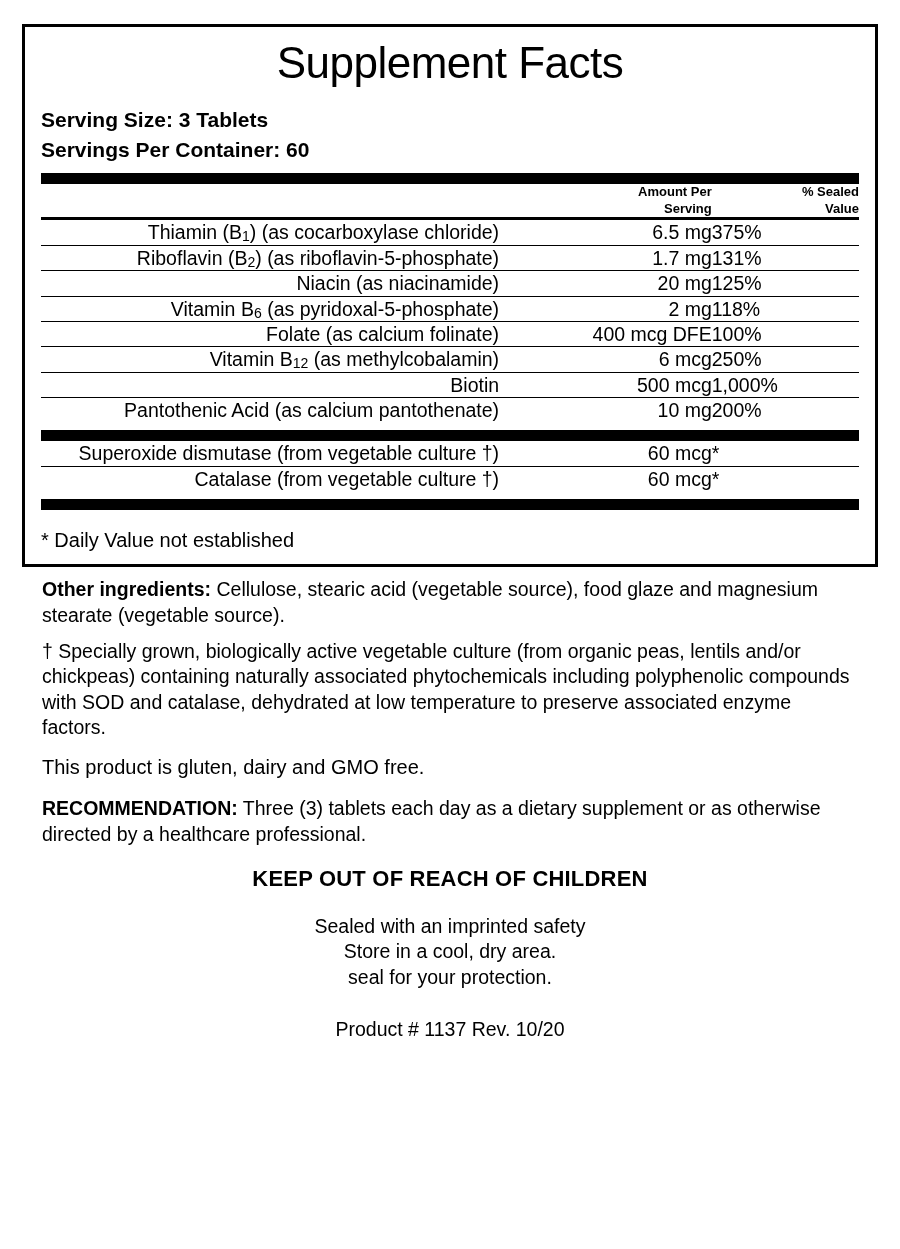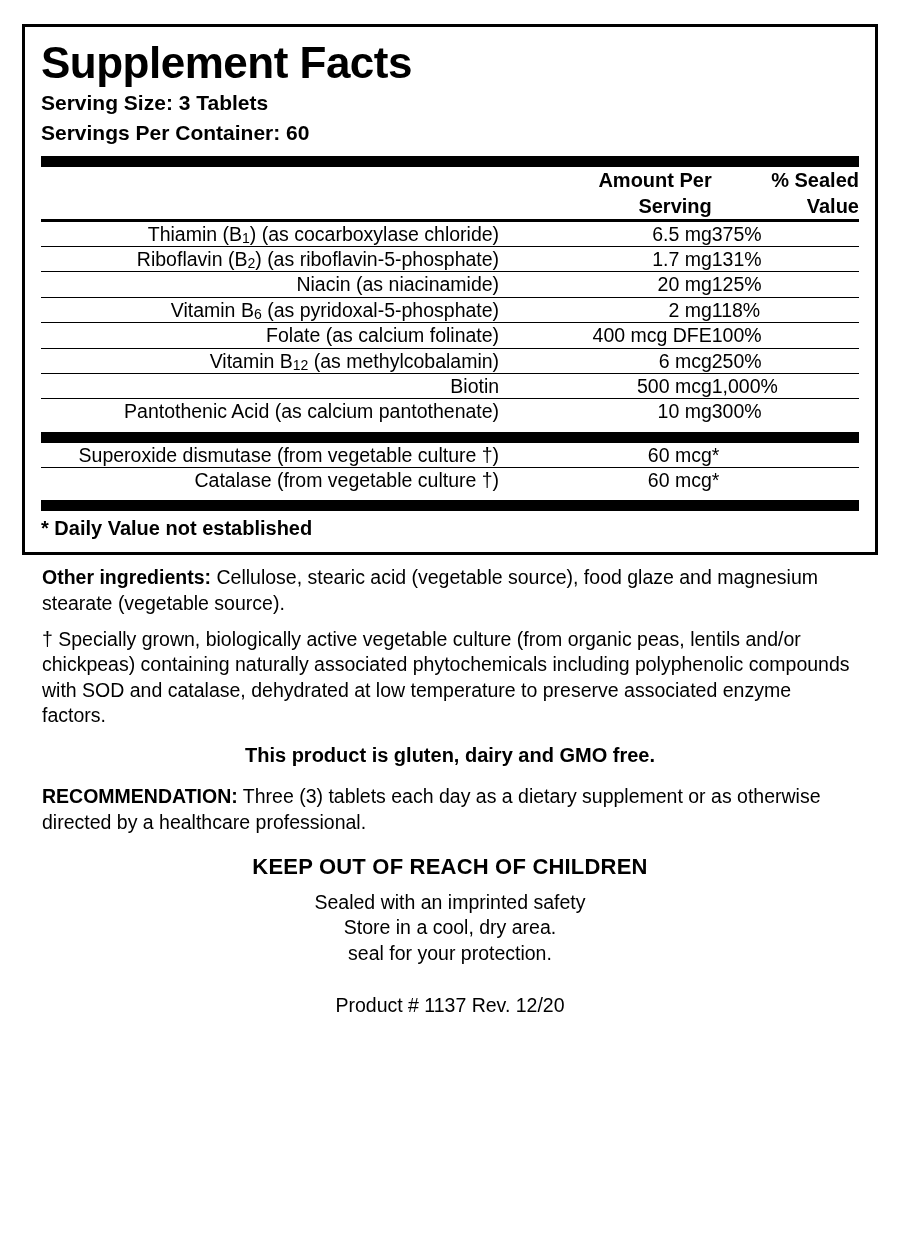--- a/index.html
+++ b/index.html
@@ -30,10 +30,11 @@
   }
   .facts-title {
     font-size: 44px;
-    font-weight: bold;
+    font-weight: normal;
     line-height: 1.0;
     letter-spacing: -0.5px;
-    margin: 2px 0 3px 0;
+    margin: 2px 0 20px 0;
+    text-align: center;
   }
   .serving-line {
     font-size: 21px;

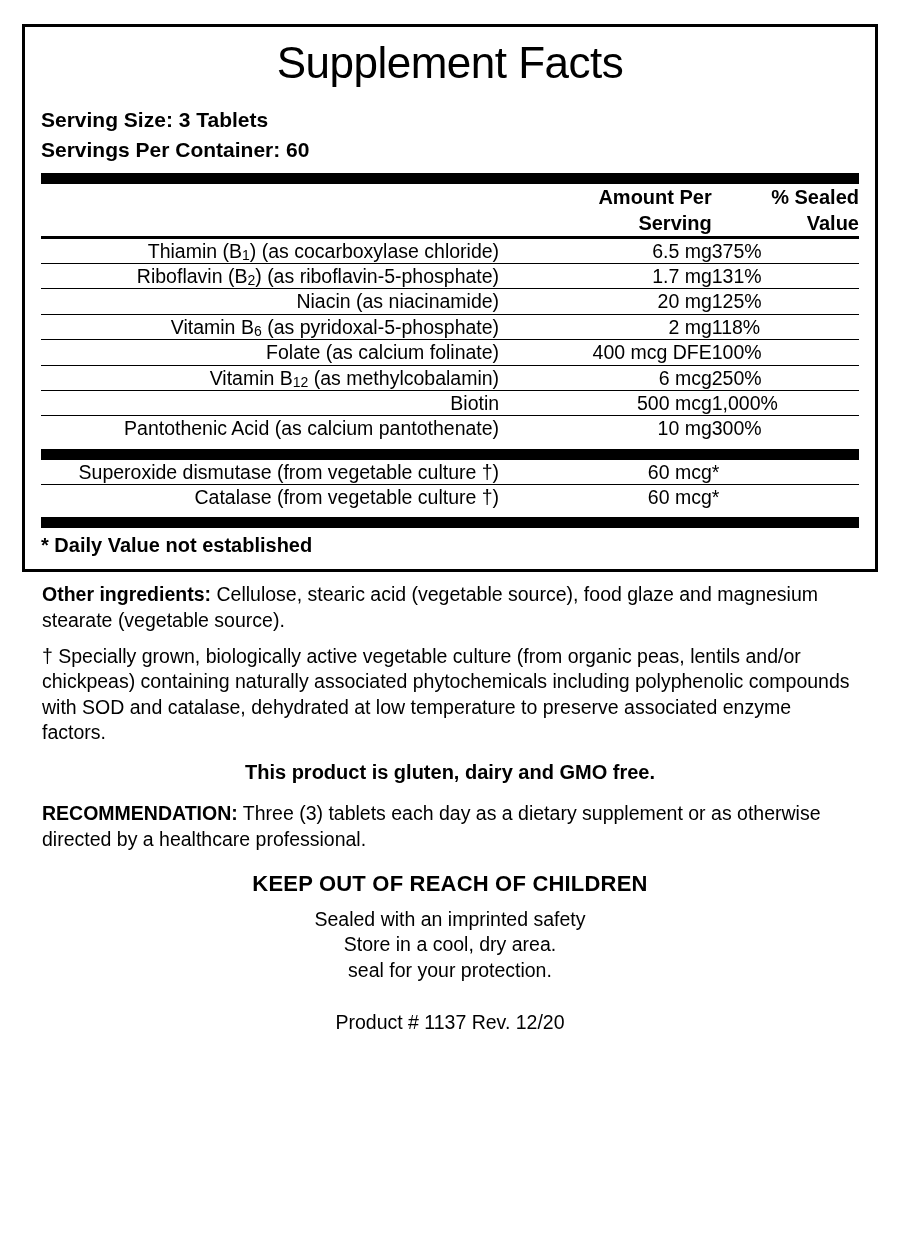--- a/index.html
+++ b/index.html
@@ -62,7 +62,7 @@
   }
   .hdr-row th {
     font-weight: bold;
-    font-size: 20px;
+    font-size: 13px;
     text-align: right;
     line-height: 1.3;
     padding: 6px 0 7px 0;

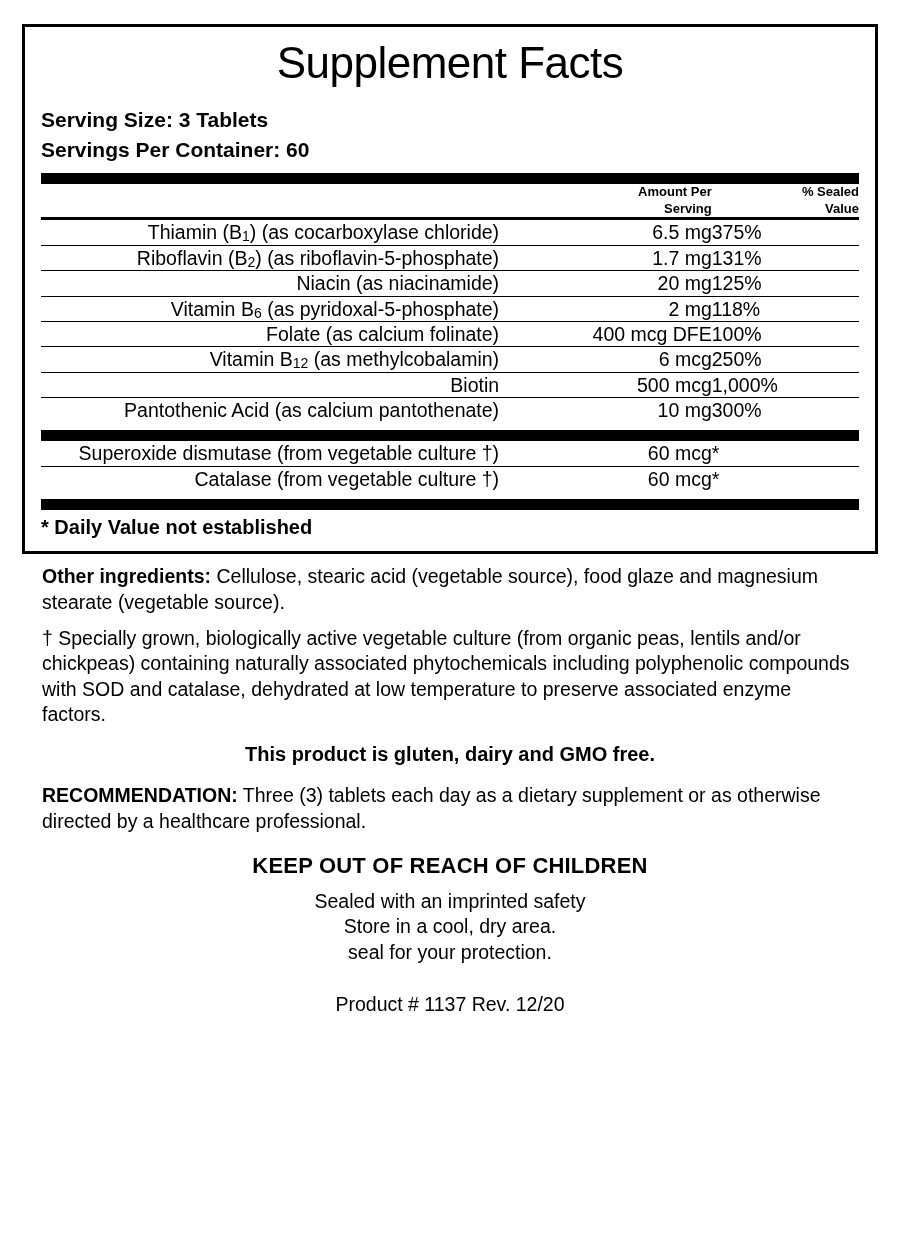--- a/index.html
+++ b/index.html
@@ -190,7 +190,7 @@
           <tr class="nutrient-row">
             <td class="name">Pantothenic Acid (as calcium pantothenate)</td>
             <td class="amt col-amt">10 mg</td>
-            <td class="dv col-dv">300%</td>
+            <td class="dv col-dv">200%</td>
           </tr>
         </tbody>
     </table>

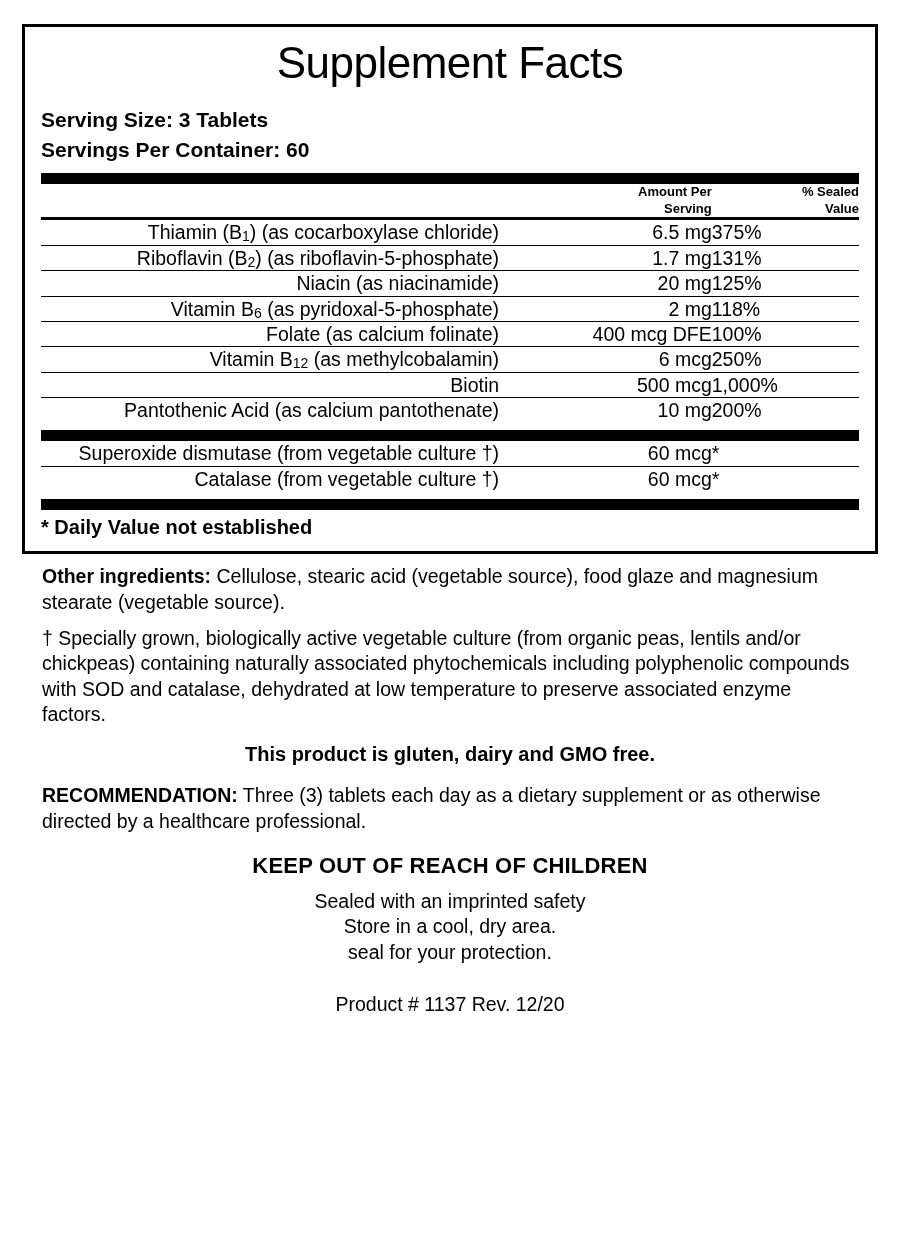--- a/index.html
+++ b/index.html
@@ -83,8 +83,8 @@
   sub { font-size: 0.72em; vertical-align: baseline; position: relative; top: 2px; }
   .daily-note {
     font-size: 20px;
-    font-weight: bold;
-    padding: 6px 0 2px 0;
+    font-weight: normal;
+    padding: 19px 0 2px 0;
   }
   
   .lower {

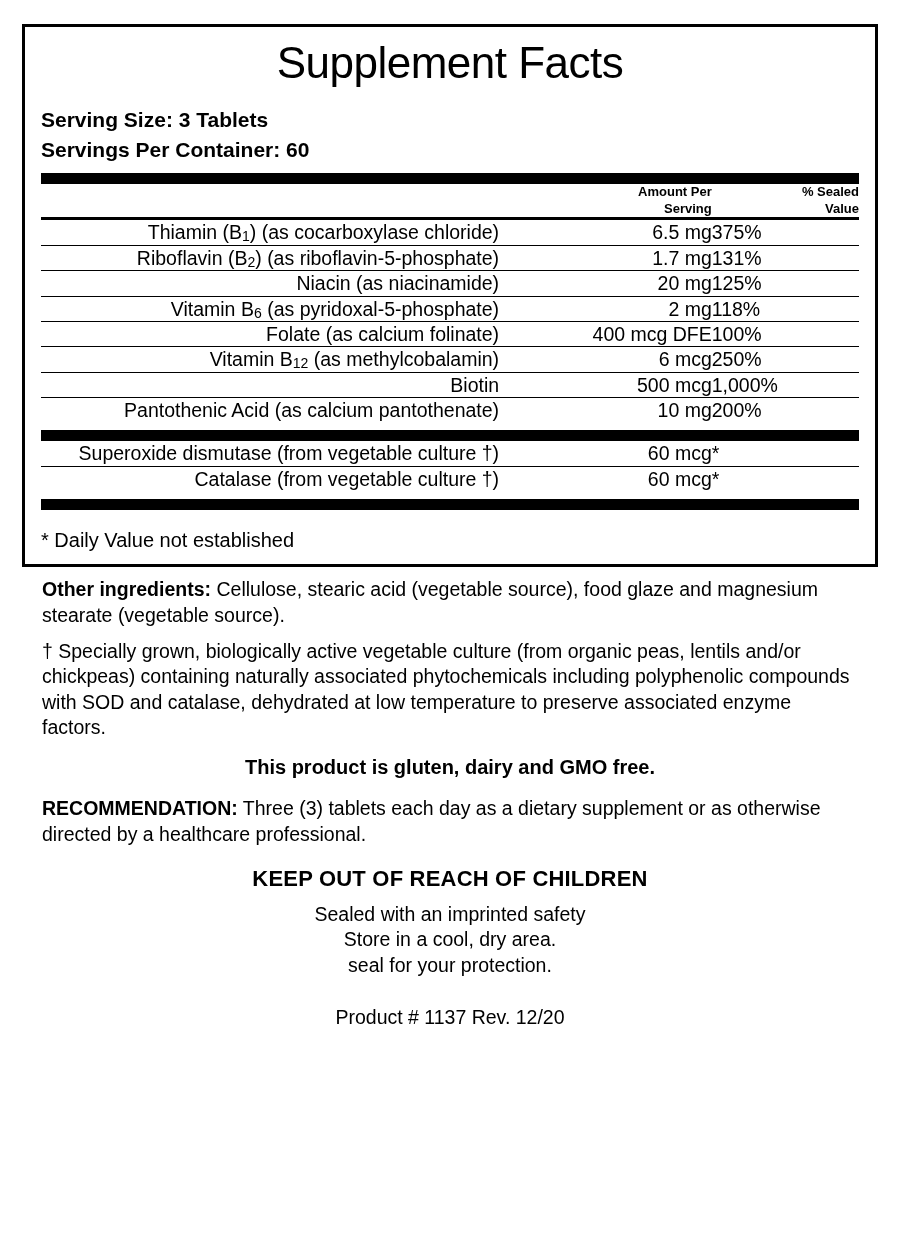--- a/index.html
+++ b/index.html
@@ -95,8 +95,7 @@
   .lower p { margin: 0 0 11px 0; }
   .lower .bold { font-weight: bold; }
   .centered-bold {
-    text-align: center;
-    font-weight: bold;
+    font-weight: normal;
     font-size: 20px;
     margin: 14px 0 16px 0;
   }

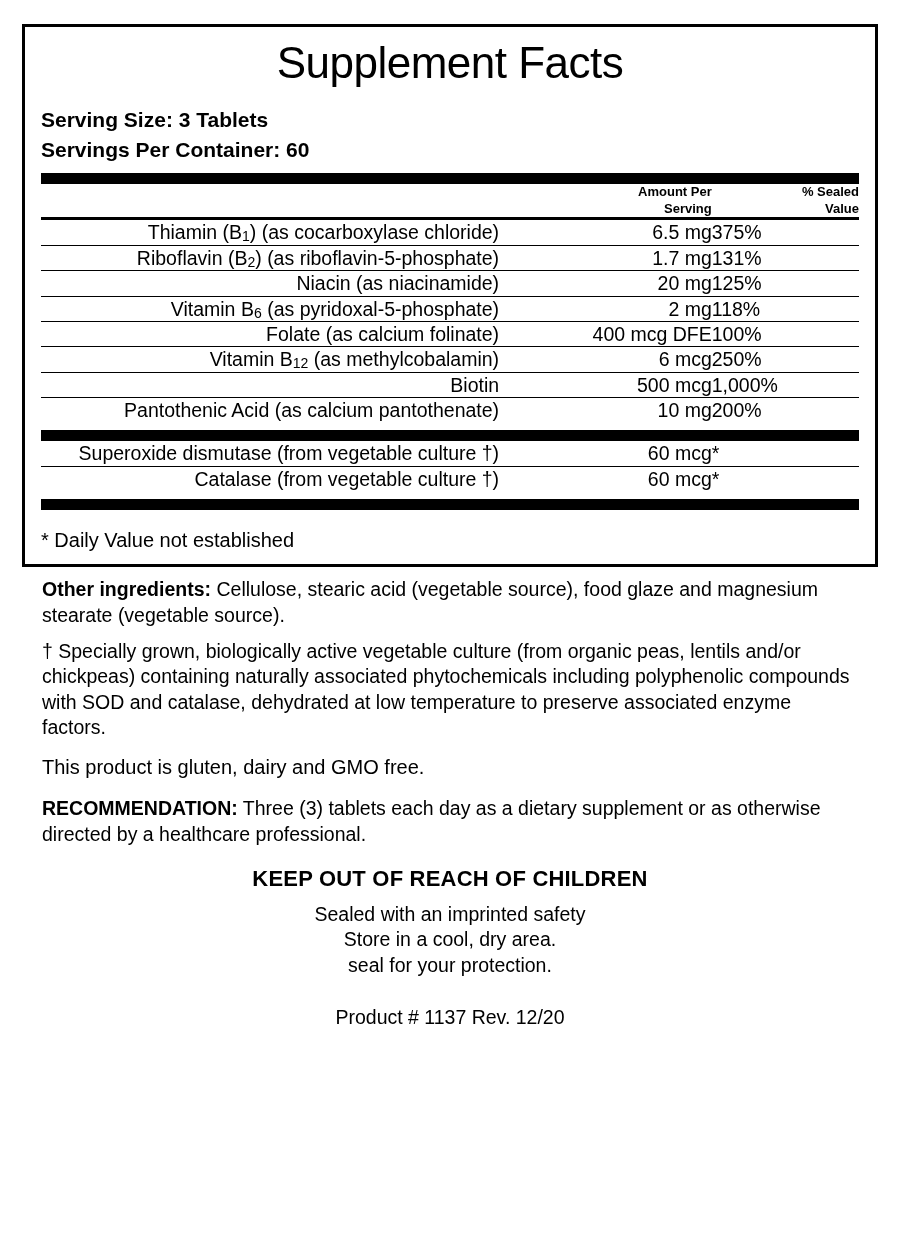--- a/index.html
+++ b/index.html
@@ -103,7 +103,7 @@
     text-align: center;
     font-weight: bold;
     font-size: 22px;
-    margin: 18px 0 8px 0;
+    margin: 18px 0 20px 0;
     letter-spacing: 0.2px;
   }
   .center-small {

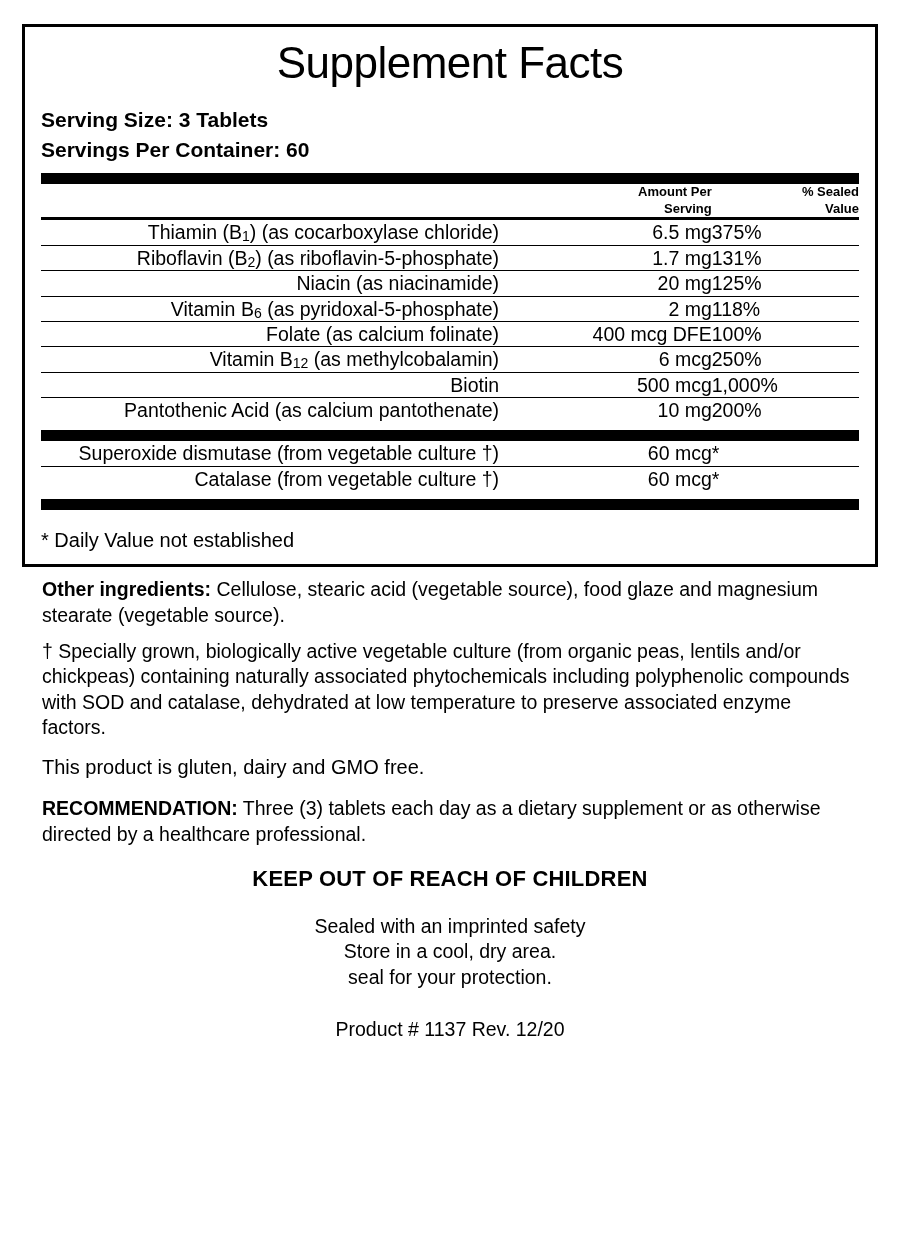--- a/index.html
+++ b/index.html
@@ -234,7 +234,7 @@
     <div class="center-small">Store in a cool, dry area.</div>
     <div class="center-small">seal for your protection.</div>
 
-    <div class="product-line">Product # 1137  Rev. 12/20</div>
+    <div class="product-line">Product # 1137  Rev. 10/20</div>
   </div>
 
 </div>

